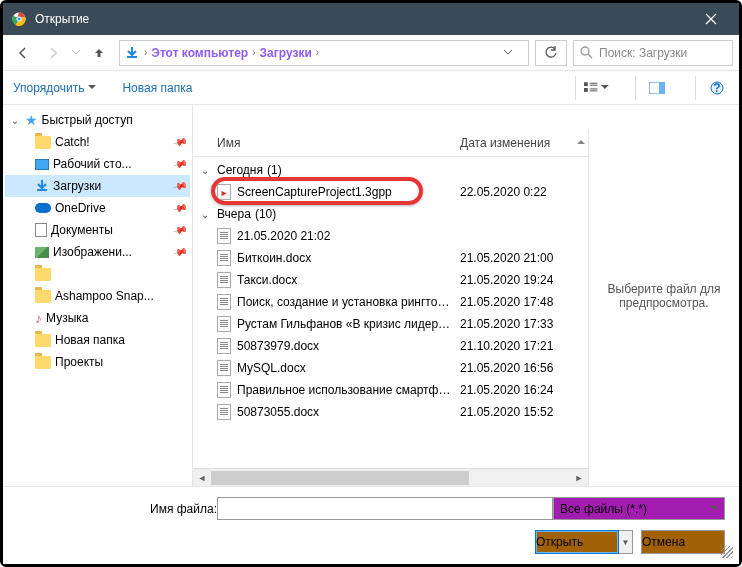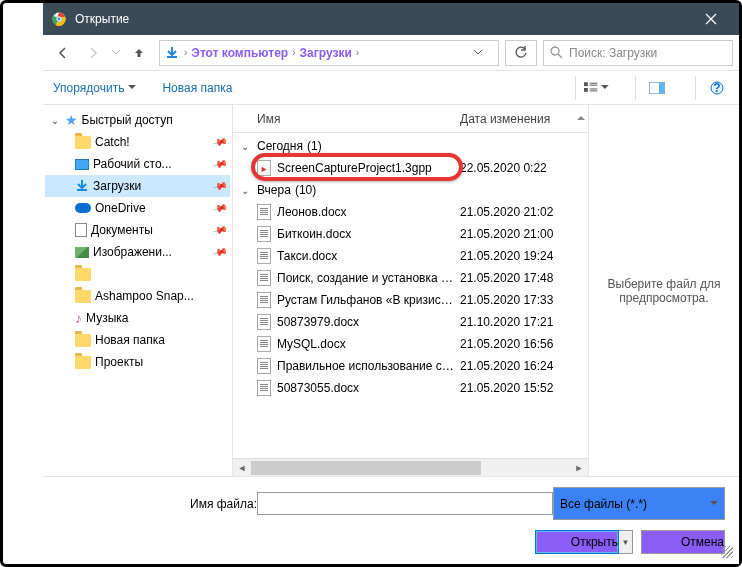--- a/index.html
+++ b/index.html
@@ -4,7 +4,7 @@
 <style>
 * { box-sizing: border-box; margin: 0; padding: 0; font-family: "Segoe UI", Tahoma, sans-serif; font-size: 12px; }
 body { background: #fff; width: 742px; height: 567px; overflow: hidden; }
-.dialog { width: 742px; height: 567px; border: 3px solid #000; border-radius: 6px; background: #fff; display: flex; flex-direction: column; position: relative; padding-left: 40px; }
+.dialog { width: 742px; height: 567px; border: 3px solid #000; border-radius: 6px; background: #fff; display: flex; flex-direction: column; position: relative; }
 .titlebar { height: 32px; background: #3b4a57; display: flex; align-items: center; padding: 0 8px; color: #fff; }
 .title-icon { width: 16px; height: 16px; margin-right: 8px; display: flex; align-items: center; justify-content: center; }
 .title-text { flex: 1; font-size: 12px; }

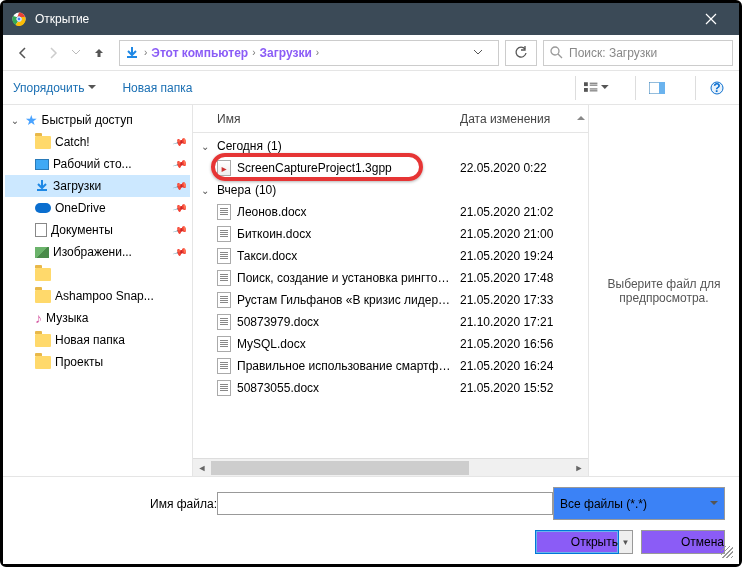--- a/index.html
+++ b/index.html
@@ -18,7 +18,7 @@
 .breadcrumb-text { color: #8b5cf6; font-weight: bold; }
 .addr-dropdown { margin-left: auto; color: #555; width: 20px; text-align: center; }
 .refresh-btn { width: 32px; height: 26px; border: 1px solid #ccc; display: flex; align-items: center; justify-content: center; color: #555; margin-right: 4px; }
-.search-box { width: 190px; height: 26px; border: 1px solid #ccc; display: flex; align-items: center; padding: 0 6px; color: #888; gap: 6px; }
+.search-box { width: 160px; height: 26px; border: 1px solid #ccc; display: flex; align-items: center; padding: 0 6px; color: #888; gap: 6px; }
 .toolbar { height: 34px; display: flex; align-items: center; padding: 0 10px; gap: 26px; border-bottom: 1px solid #e5e5e5; }
 .tool-link { color: #1a6fb3; display: flex; align-items: center; gap: 4px; }
 .tool-spacer { flex: 1; }

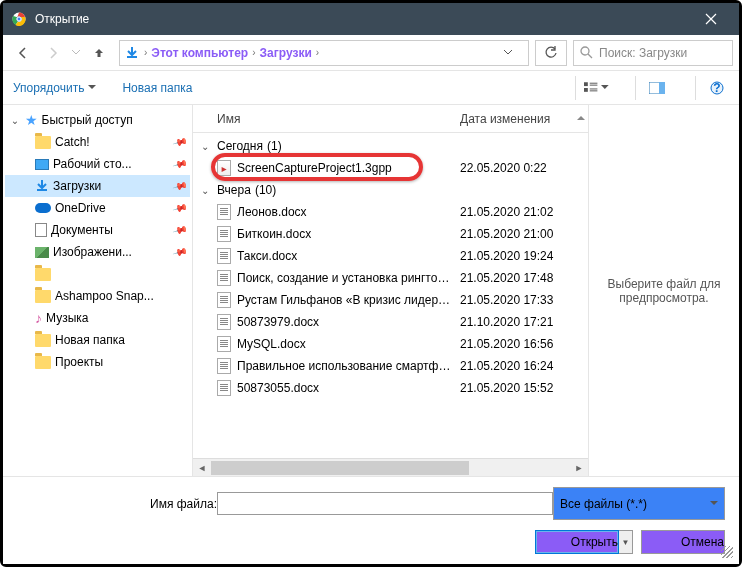--- a/index.html
+++ b/index.html
@@ -40,7 +40,7 @@
 .blue-down-arr { color: #1e88e5; font-size: 16px; font-weight: bold; }
 .pic-icon { width: 14px; height: 11px; background: linear-gradient(135deg,#6bb36b 50%,#4a8a4a 50%); display: inline-block; }
 .doc-icon-sm { width: 12px; height: 14px; background: #fff; border: 1px solid #888; position: relative; display: inline-block; }
-.filelist { flex: 1; display: flex; flex-direction: column; border-right: 1px solid #e5e5e5; min-width: 0;}
+.filelist { flex: 1; display: flex; flex-direction: column; border-right: 1px solid #e5e5e5; min-width: 0; margin-top: 24px;}
 .columns { height: 28px; display: flex; align-items: center; padding: 0 8px; border-bottom: 1px solid #e5e5e5; color: #444; position: relative; }
 .col-name { flex: 1; padding-left: 16px; }
 .col-date { width: 120px; }

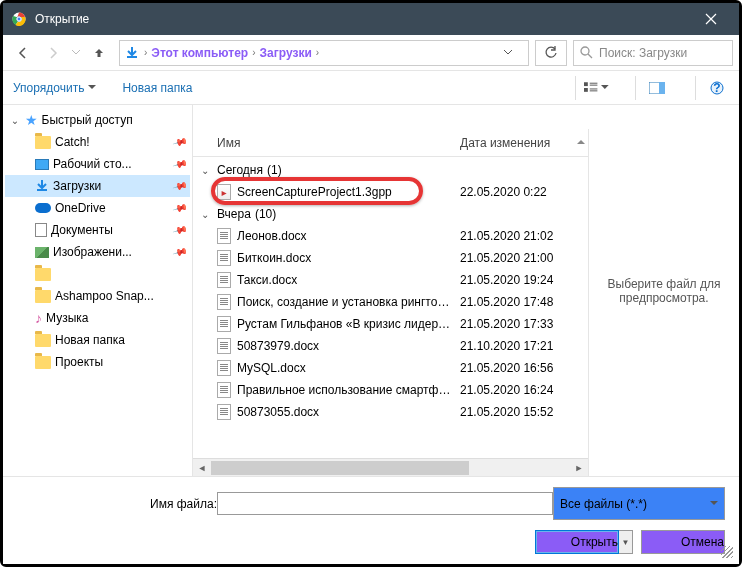--- a/index.html
+++ b/index.html
@@ -279,7 +279,6 @@
         </div>
         <div class="file-row">
             <span class="file-icon docx"></span>
-            <span class="file-name">Леонов.docx</span>
             <span class="file-date">21.05.2020 21:02</span>
           </div>
         <div class="file-row">

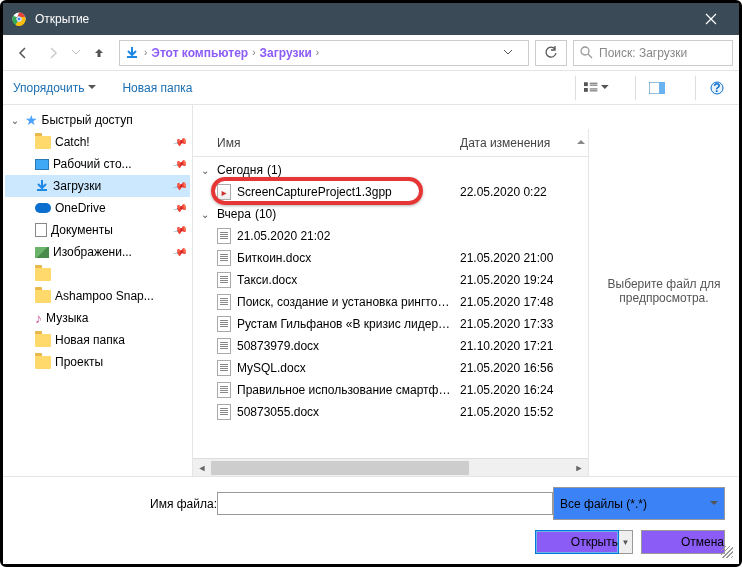--- a/index.html
+++ b/index.html
@@ -66,7 +66,7 @@
 .filename-row { display: flex; align-items: center; gap: 0; margin-bottom: 10px; }
 .filename-label { width: 200px; text-align: right; }
 .filename-input { flex: 1; height: 23px; border: 1px solid #999; padding: 0 4px; }
-.filetype-select { width: 172px; height: 33px; border: 1px solid #999; display: flex; align-items: center; padding: 0 6px; justify-content: space-between; background: #3b82f6; }
+.filetype-select { width: 172px; height: 23px; border: 1px solid #999; display: flex; align-items: center; padding: 0 6px; justify-content: space-between; background: #a21caf; }
 .buttons-row { display: flex; justify-content: flex-end; gap: 8px; }
 .dlg-btn { width: 84px; height: 24px; border: 1px solid #999; background: #8b5cf6; display: flex; align-items: center; justify-content: flex-end; }
 .dlg-btn.primary { border: 1px solid #0078d7; box-shadow: inset 0 0 0 1px #6bb3ee; }

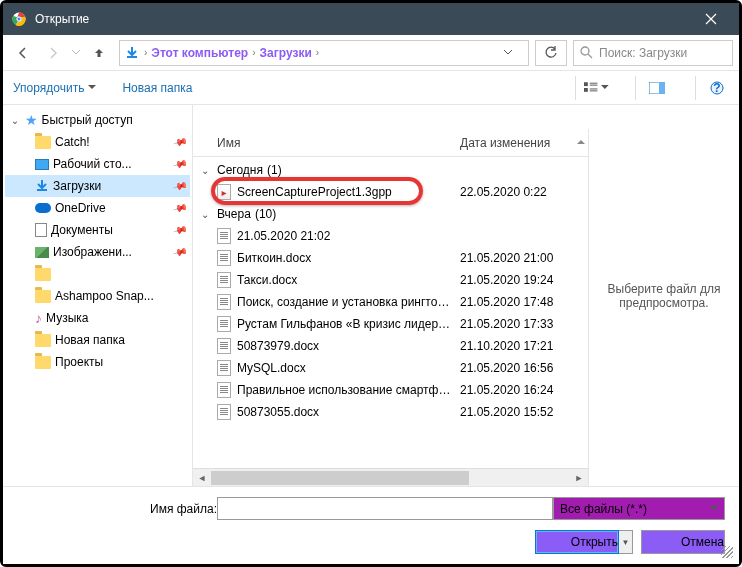--- a/index.html
+++ b/index.html
@@ -68,7 +68,7 @@
 .filename-input { flex: 1; height: 23px; border: 1px solid #999; padding: 0 4px; }
 .filetype-select { width: 172px; height: 23px; border: 1px solid #999; display: flex; align-items: center; padding: 0 6px; justify-content: space-between; background: #a21caf; }
 .buttons-row { display: flex; justify-content: flex-end; gap: 8px; }
-.dlg-btn { width: 84px; height: 24px; border: 1px solid #999; background: #8b5cf6; display: flex; align-items: center; justify-content: flex-end; }
+.dlg-btn { width: 84px; height: 24px; border: 1px solid #999; background: #a16207; display: flex; align-items: center; justify-content: flex-start; }
 .dlg-btn.primary { border: 1px solid #0078d7; box-shadow: inset 0 0 0 1px #6bb3ee; }
 .open-drop { width: 14px; height: 24px; border: 1px solid #999; border-left: none; background: #efefef; display: flex; align-items: center; justify-content: center; font-size: 8px; color: #555; }
 .resize-grip { position: absolute; right: 6px; bottom: 6px; width: 12px; height: 12px; background: repeating-linear-gradient(135deg, #999 0 1px, transparent 1px 3px); }

